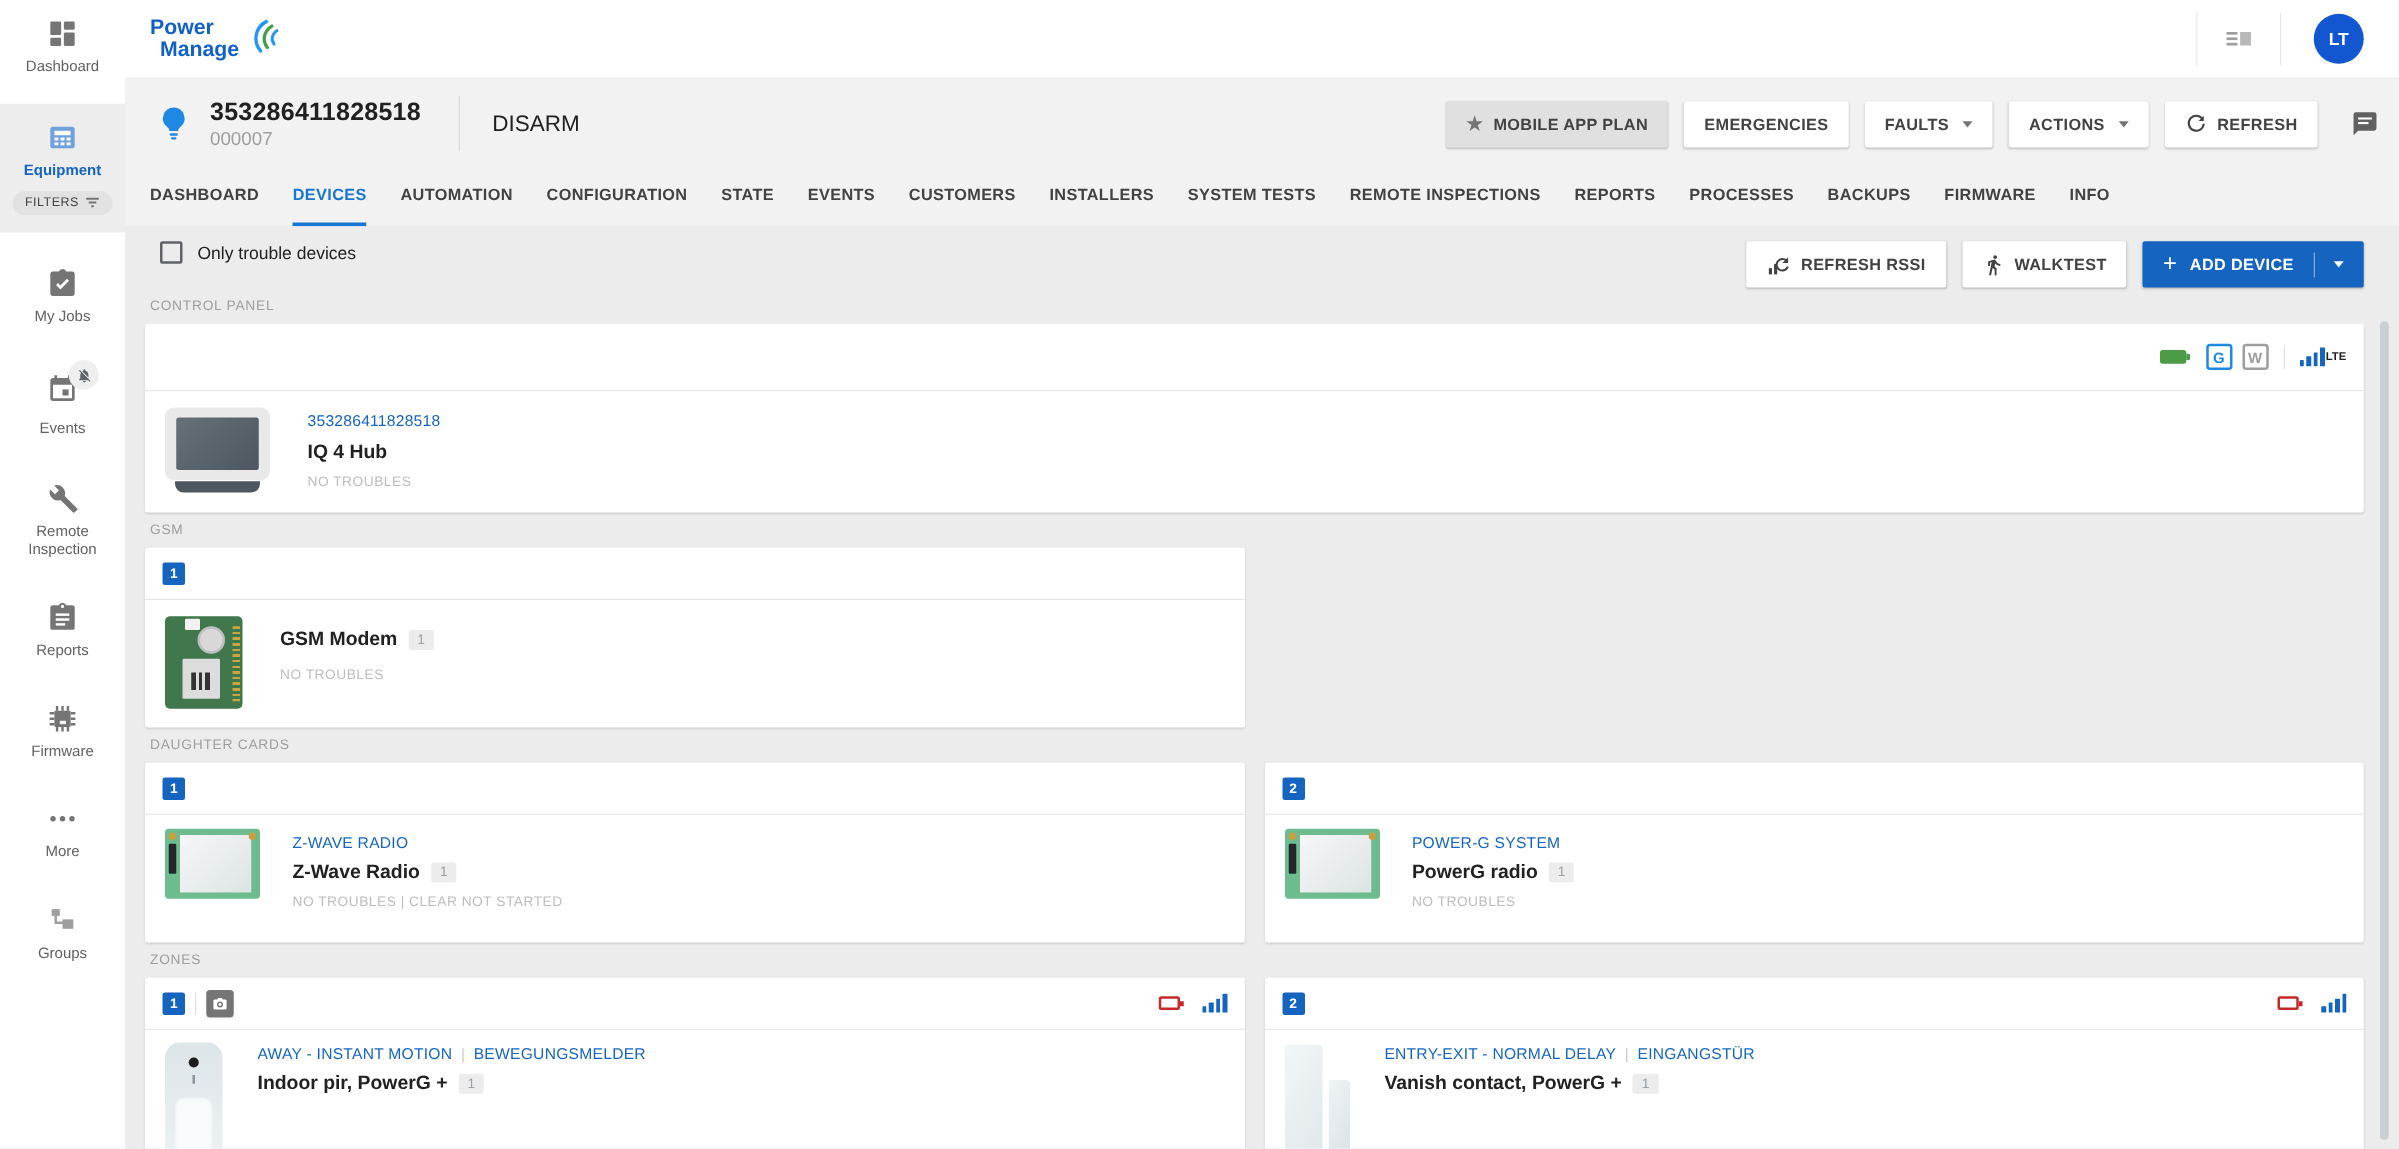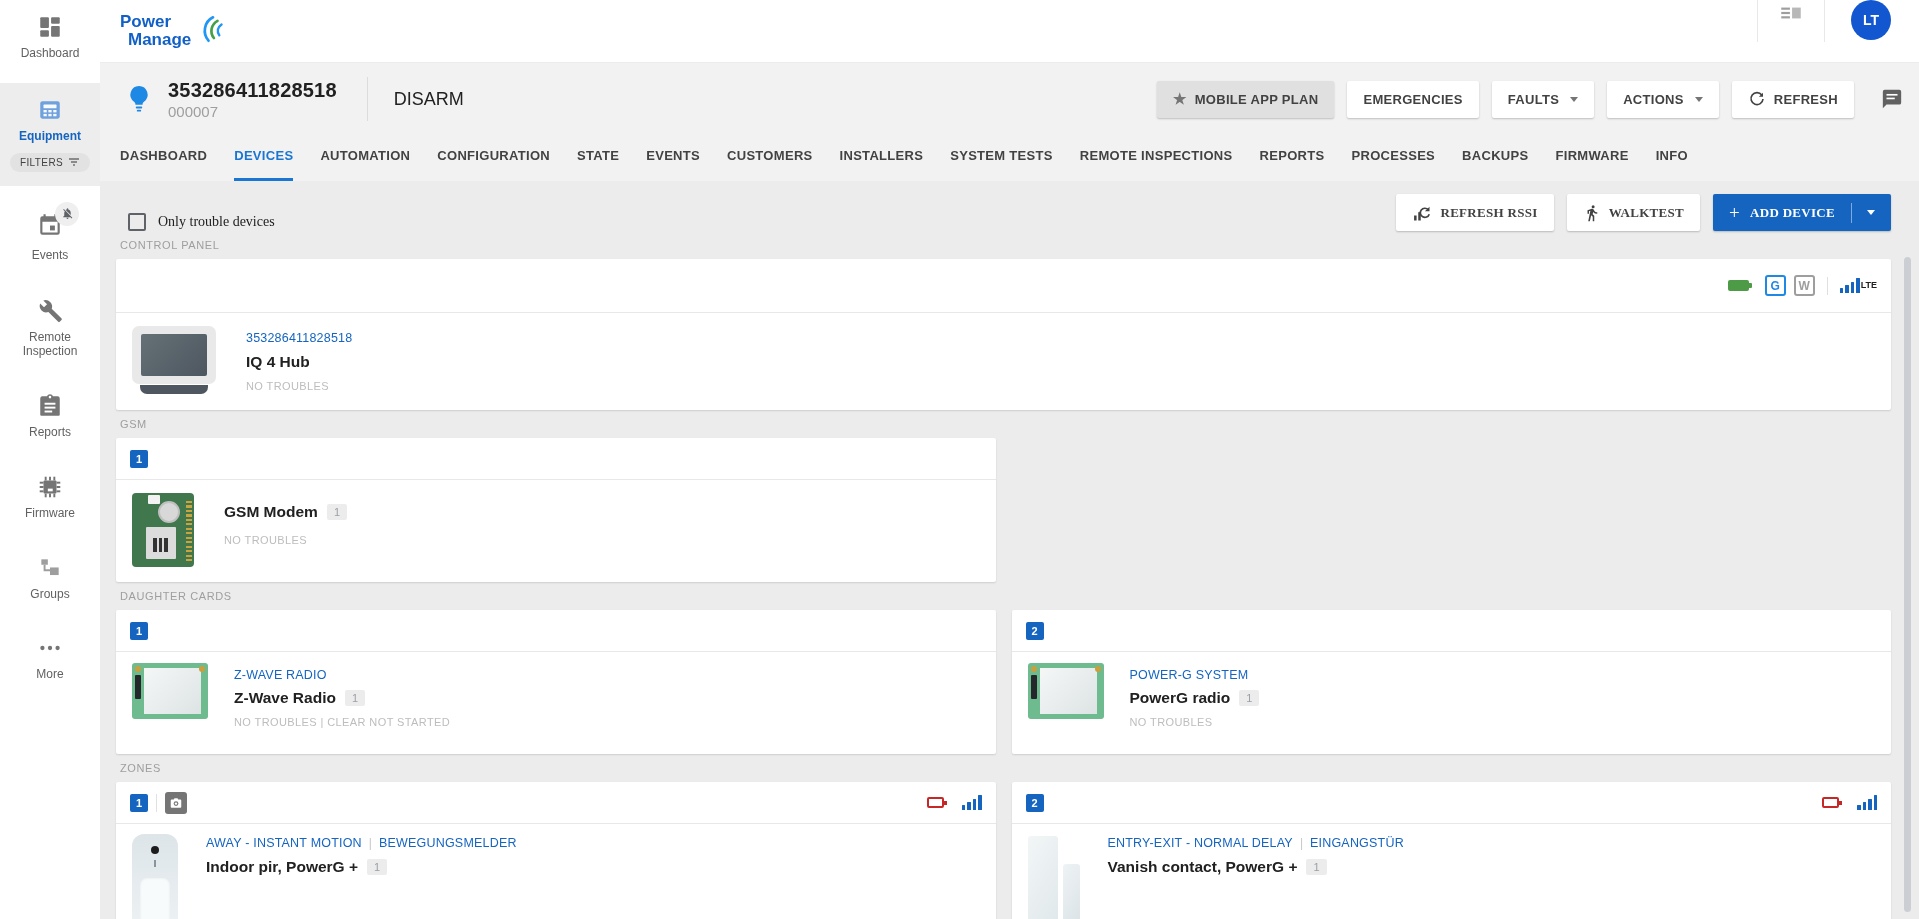--- a/index.html
+++ b/index.html
@@ -23,7 +23,7 @@
   .topbar { position:absolute; left:100px; top:0; width:1819px; height:63px; background:#fff; border-bottom:1px solid #ececec; display:flex; align-items:center; }
   .logo { display:flex; align-items:flex-start; gap:4px; margin-left:20px; cursor:pointer; }
   .logo-text { color:#1160c7; font-weight:bold; font-size:17px; line-height:1.05; }
-  .topbar-right { margin-left:auto; display:flex; height:100%; }
+  .topbar-right { margin-left:auto; display:flex; align-items:center; height:100%; }
   .tb-divider { width:1px; height:42px; background:#e8e8e8; }
   .panels-btn { width:66px; display:flex; justify-content:center; cursor:pointer; }
   .avatar { width:40px; height:40px; border-radius:50%; background:#1256d0; color:#fff; font-size:14px; font-weight:bold; display:flex; align-items:center; justify-content:center; margin:0 28px 0 26px; cursor:pointer; }

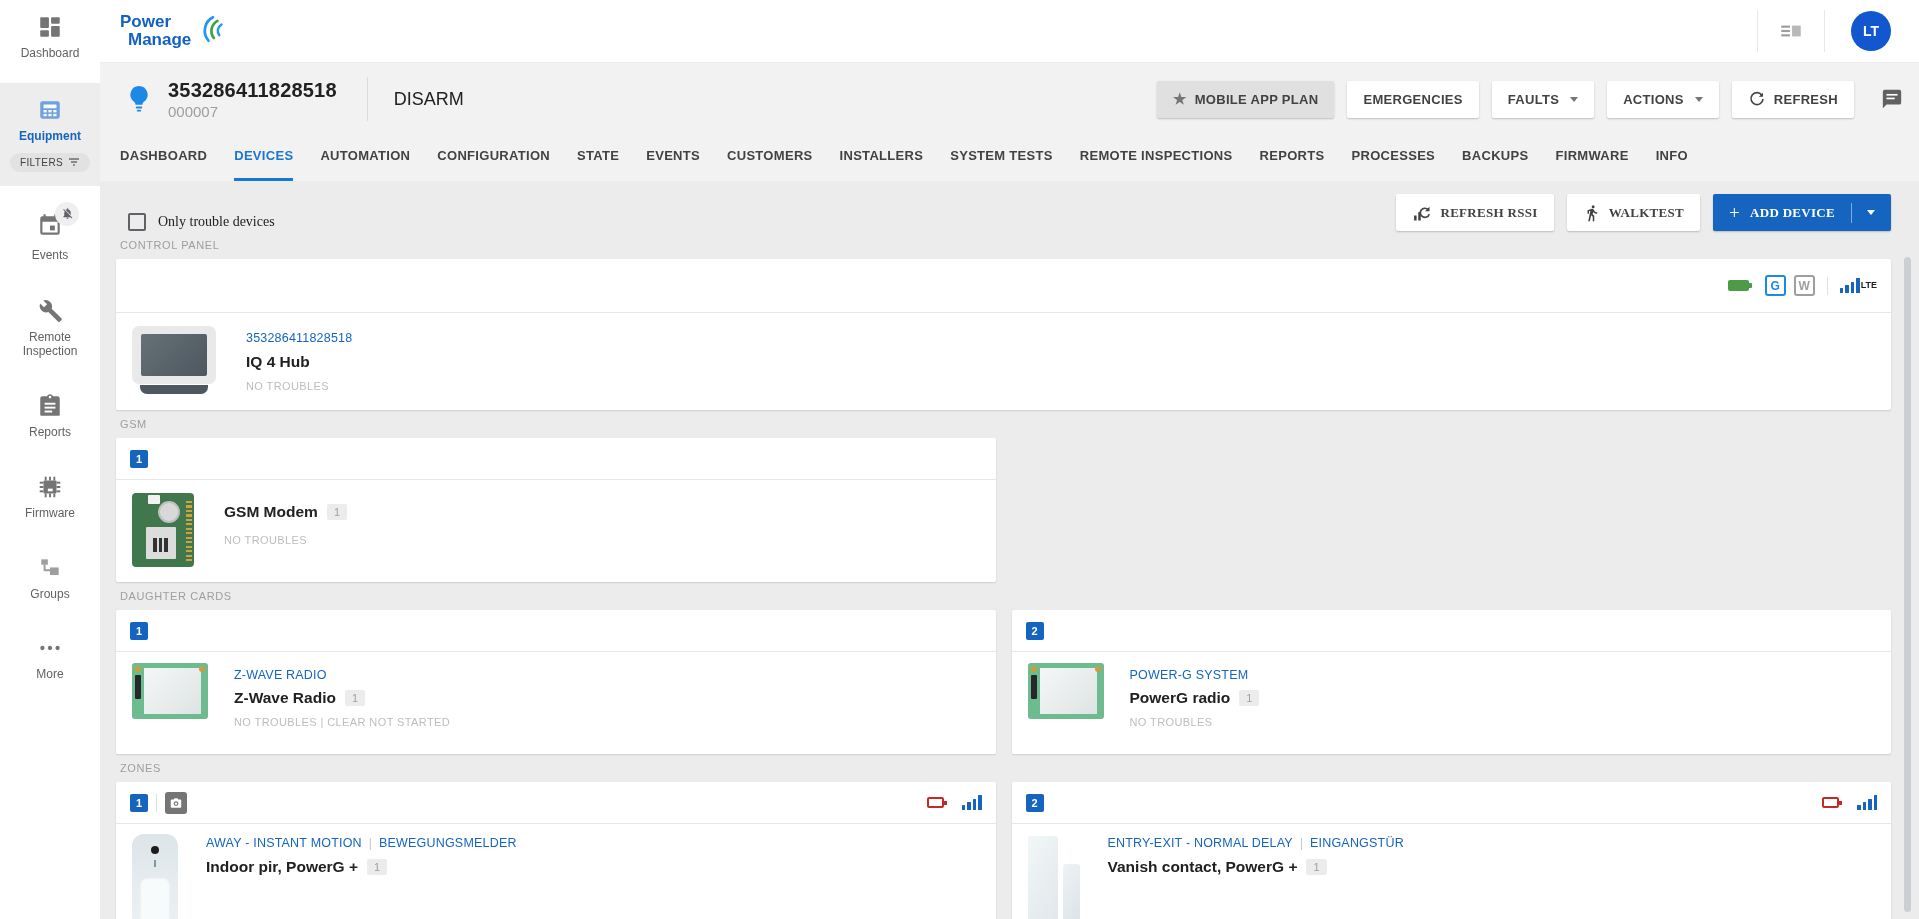--- a/index.html
+++ b/index.html
@@ -49,7 +49,7 @@
 
   
   .content { position:absolute; left:100px; top:181px; width:1819px; height:738px; background:#ececec; overflow:hidden; }
-  .toolbar { display:flex; align-items:flex-end; height:38px; margin:12px 28px 8px 16px;font-family:Liberation Serif, serif; }
+  .toolbar { display:flex; align-items:flex-start; height:38px; margin:12px 28px 8px 16px; }
   .cb-group { display:flex; align-items:center; gap:12px; margin-left:12px; cursor:pointer; }
   .checkbox { width:18px; height:18px; border:2px solid #5f6368; border-radius:2px; background:transparent; }
   .cb-label { font-size:14px; color:#212121; }

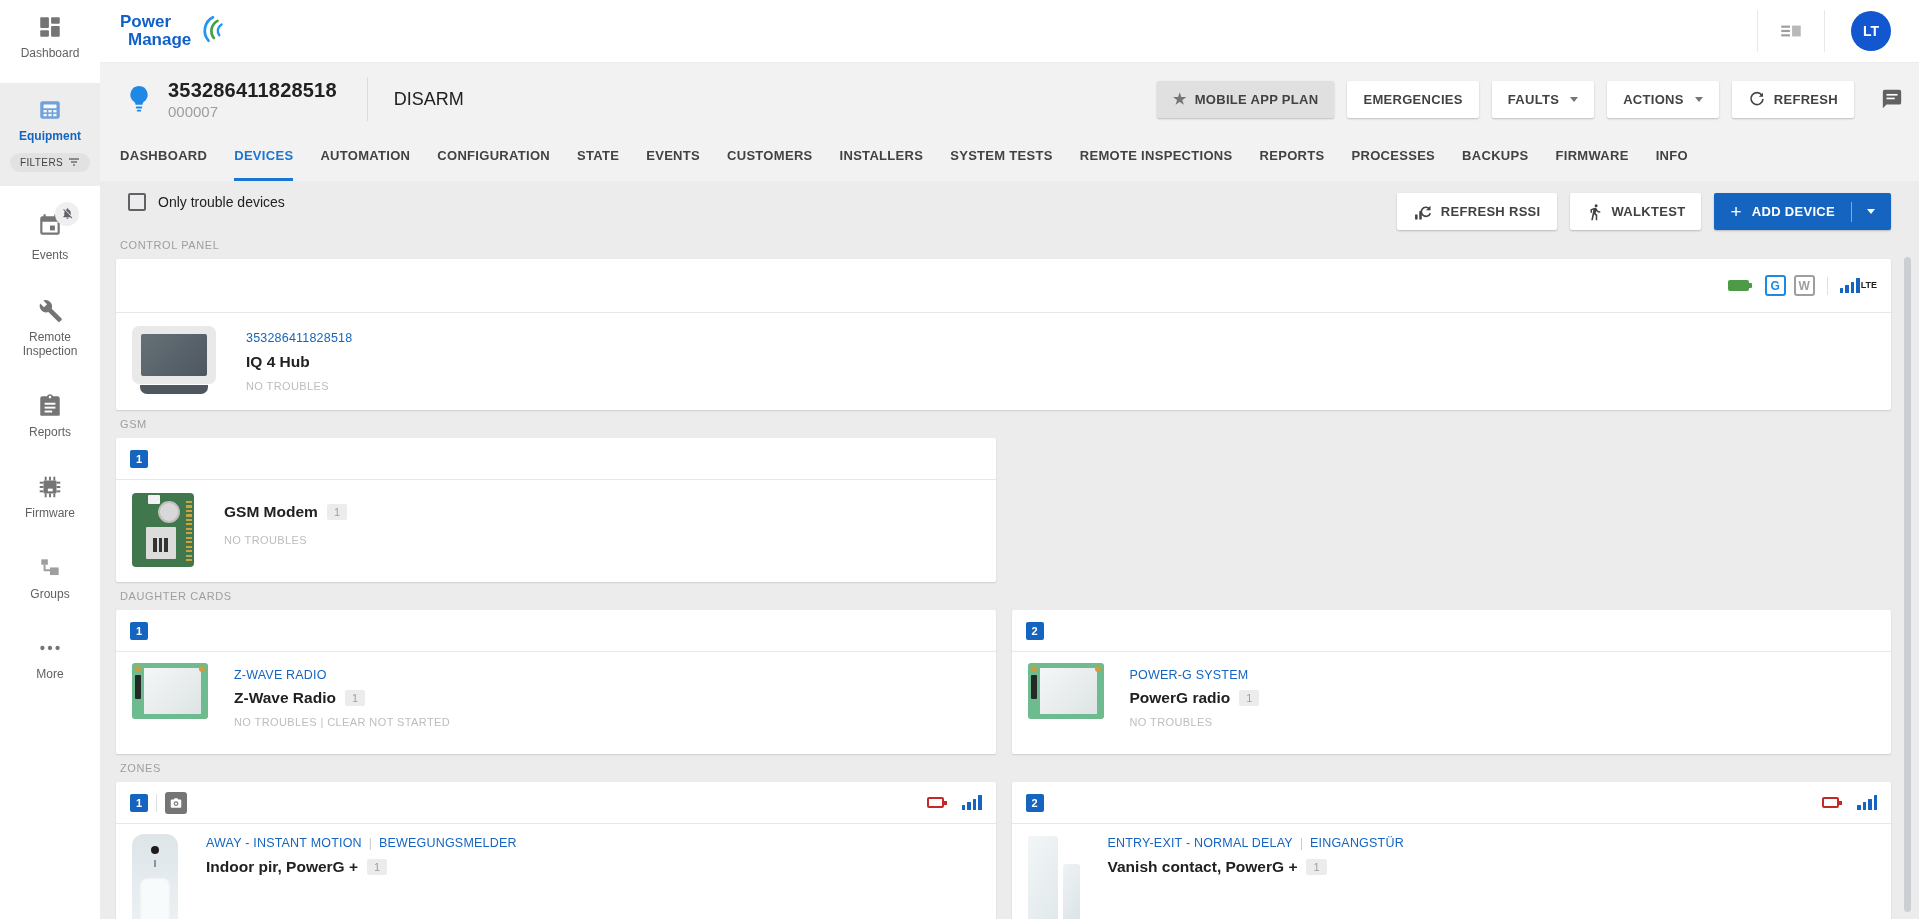--- a/index.html
+++ b/index.html
@@ -167,6 +167,13 @@
         </div>
       </div>
     </div>
+    <div class="rail-item" style="margin-top:14px;">
+      <svg viewBox="0 0 24 24">
+          <path fill="#757575" d="M19 3h-4.2A3 3 0 0 0 9.2 3H5a2 2 0 0 0-2 2v14a2 2 0 0 0 2 2h14a2 2 0 0 0 2-2V5a2 2 0 0 0-2-2z"></path>
+          <path fill="#fff" d="M10.4 16.2l-3.2-3.2 1.5-1.5 1.7 1.7 4.9-4.9 1.5 1.5z"></path>
+        </svg>
+      <span class="rlabel">My Jobs</span>
+    </div>
     <div class="rail-item" style="margin-top:12px;">
       <span class="events-wrap">
         <svg viewBox="0 0 24 24">

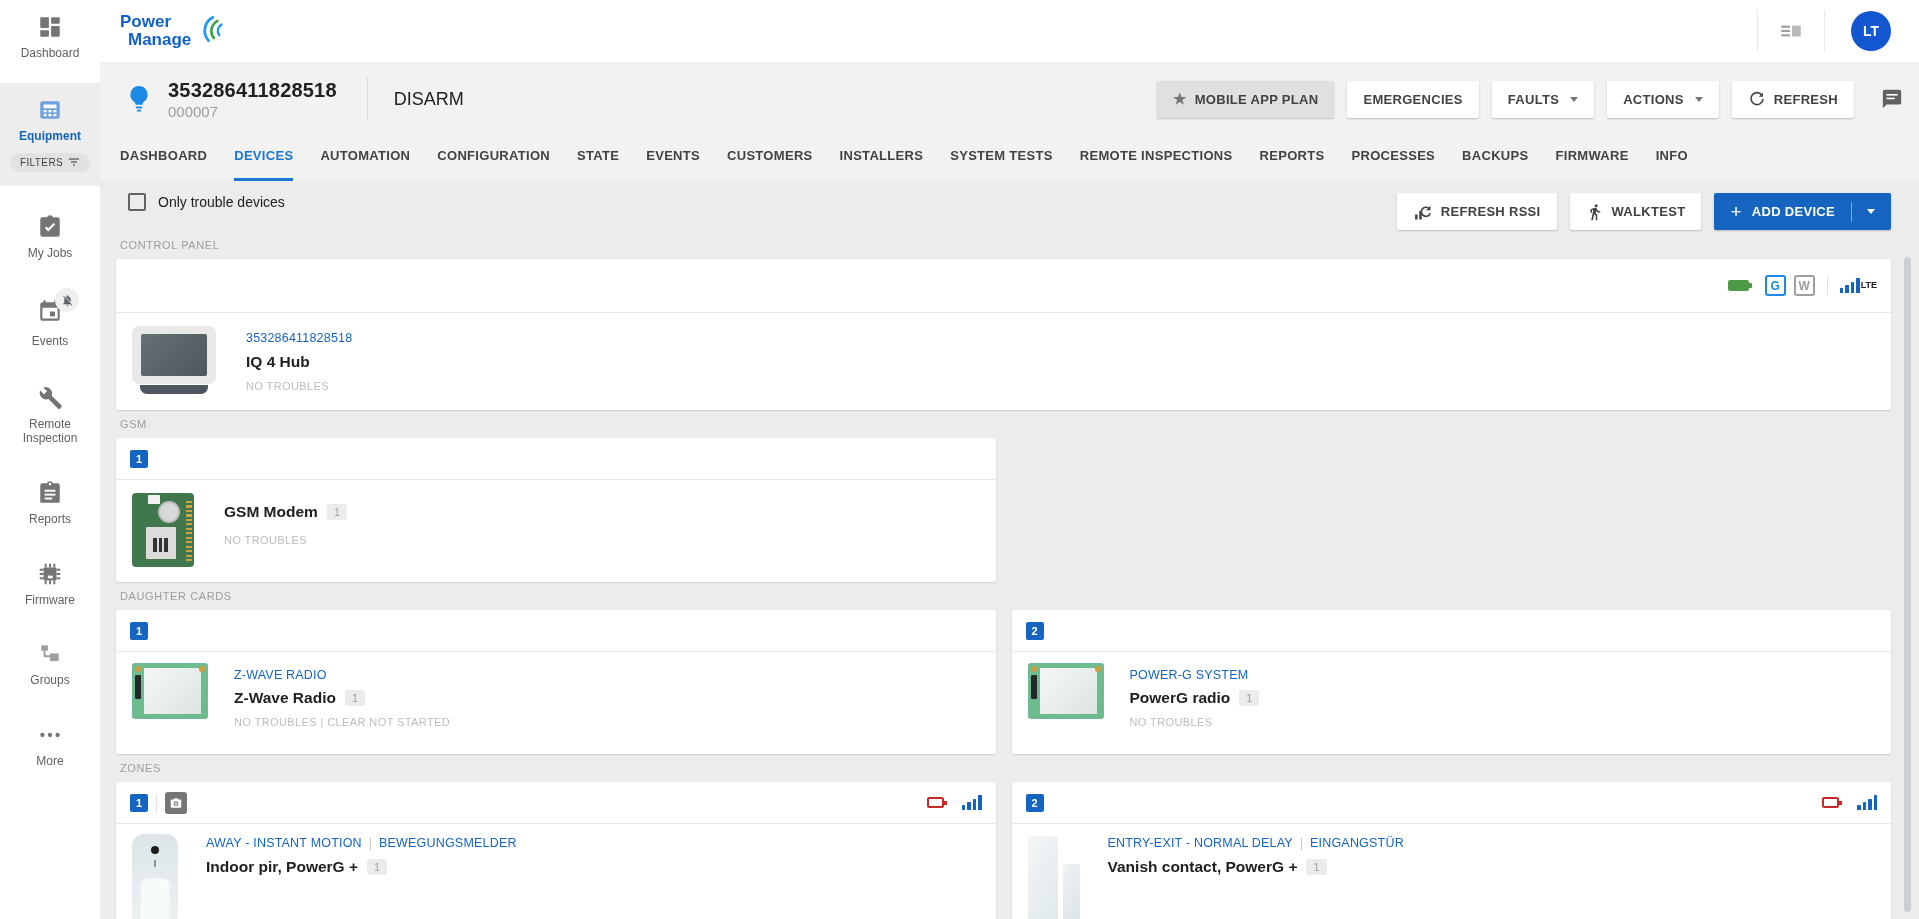--- a/index.html
+++ b/index.html
@@ -228,14 +228,6 @@
     </div>
     <div class="rail-item" style="margin-top:8px;">
       <svg viewBox="0 0 24 24">
-          <path d="M7 9v5h6" stroke="#9e9e9e" stroke-width="1.8" fill="none"></path>
-          <rect x="4" y="4" width="6" height="5" fill="#9e9e9e"></rect>
-          <rect x="12" y="11.5" width="8" height="7" fill="#9e9e9e"></rect>
-        </svg>
-      <span class="rlabel">Groups</span>
-    </div>
-    <div class="rail-item" style="margin-top:8px;">
-      <svg viewBox="0 0 24 24">
           <g fill="#757575">
             <circle cx="5" cy="12" r="2"></circle>
             <circle cx="12" cy="12" r="2"></circle>
@@ -243,6 +235,14 @@
           </g>
         </svg>
       <span class="rlabel">More</span>
+    </div>
+    <div class="rail-item" style="margin-top:8px;">
+      <svg viewBox="0 0 24 24">
+          <path d="M7 9v5h6" stroke="#9e9e9e" stroke-width="1.8" fill="none"></path>
+          <rect x="4" y="4" width="6" height="5" fill="#9e9e9e"></rect>
+          <rect x="12" y="11.5" width="8" height="7" fill="#9e9e9e"></rect>
+        </svg>
+      <span class="rlabel">Groups</span>
     </div>
   </aside>
 

